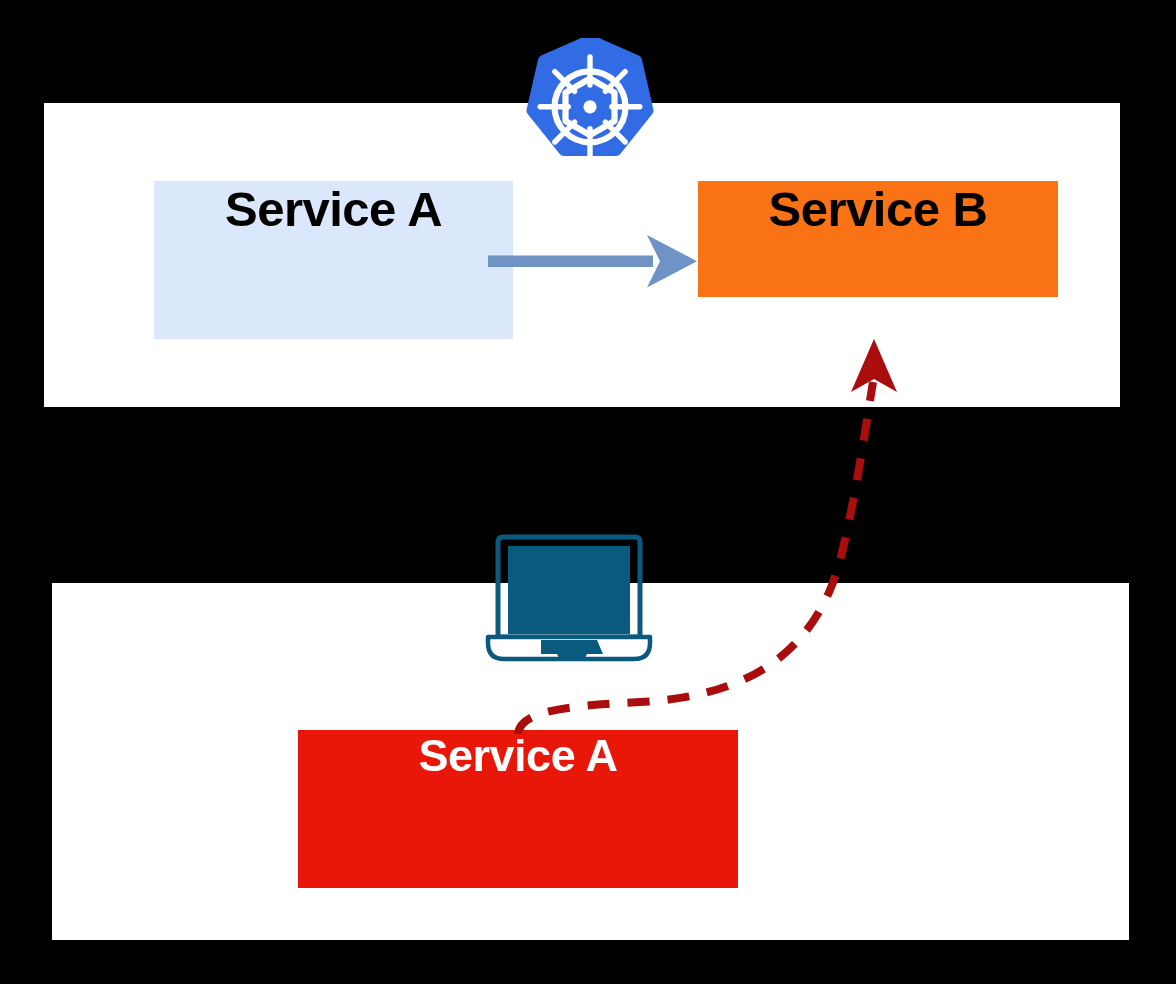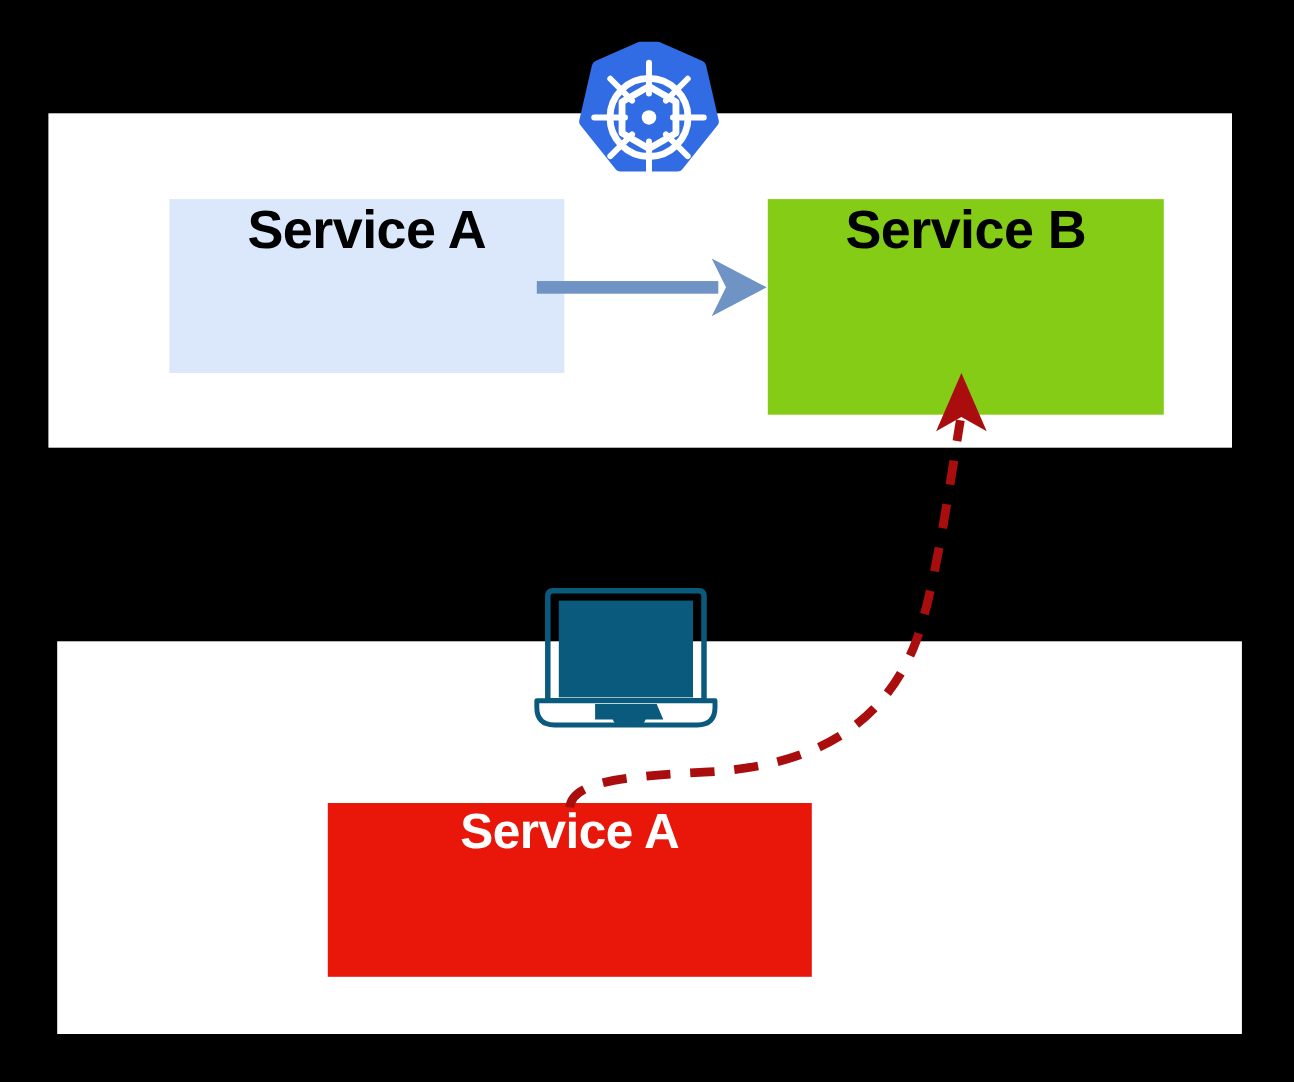--- a/index.html
+++ b/index.html
@@ -57,8 +57,8 @@
     left: 698px;
     top: 181px;
     width: 360px;
-    height: 196px;
-    background: #84cc16;
+    height: 116px;
+    background: #f97316;
   }
   #service-b-cluster .label {
     font-size: 49px;

